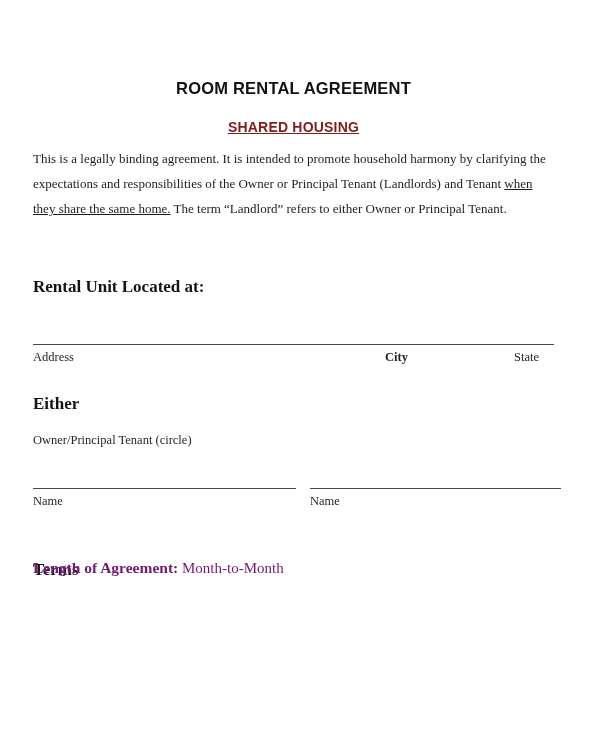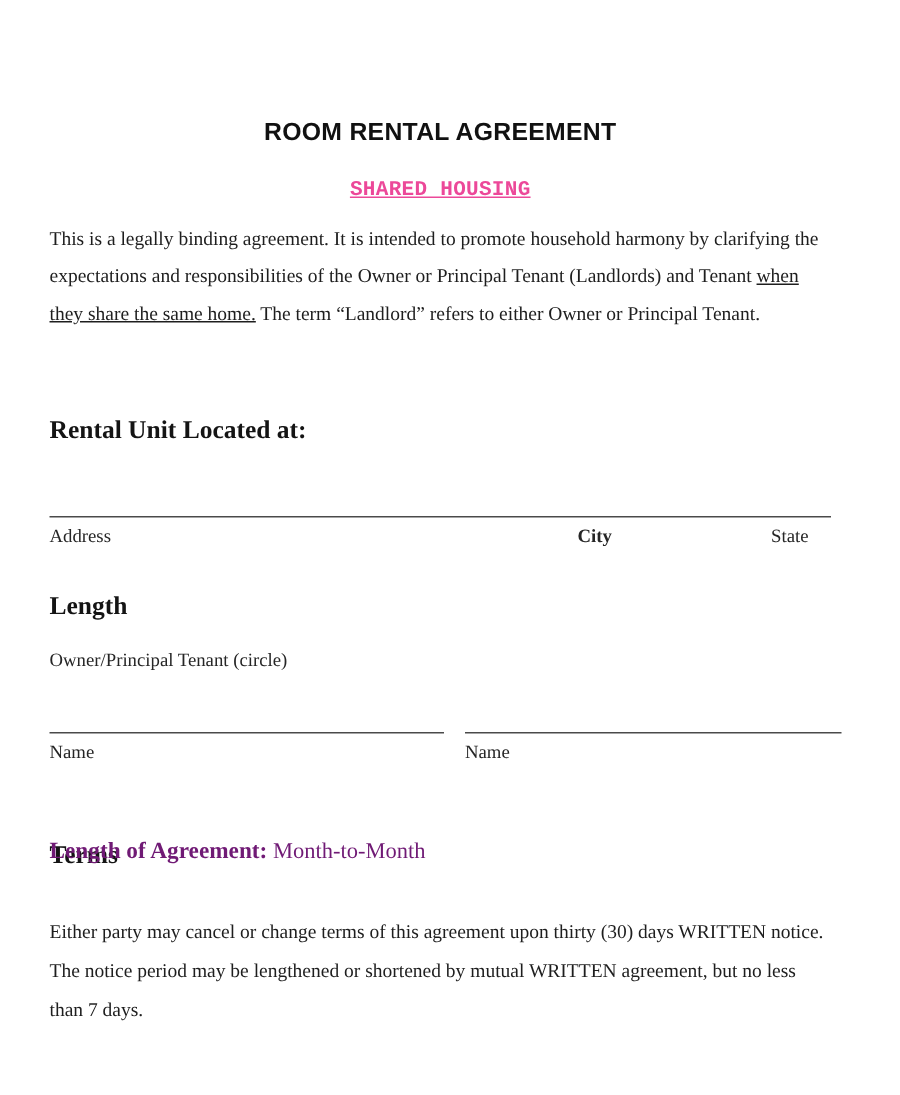--- a/index.html
+++ b/index.html
@@ -27,10 +27,10 @@
   .subtitle {
     top: 119px;
     text-align: center;
-    font-family: Liberation Mono, monospace;
+    font-family: Liberation Sans, sans-serif;
     font-weight: 700;
     font-size: 14px;
-    color: #ec4899;
+    color: #7f1d1d;
     text-decoration: underline;
     letter-spacing: 0.2px;
   }

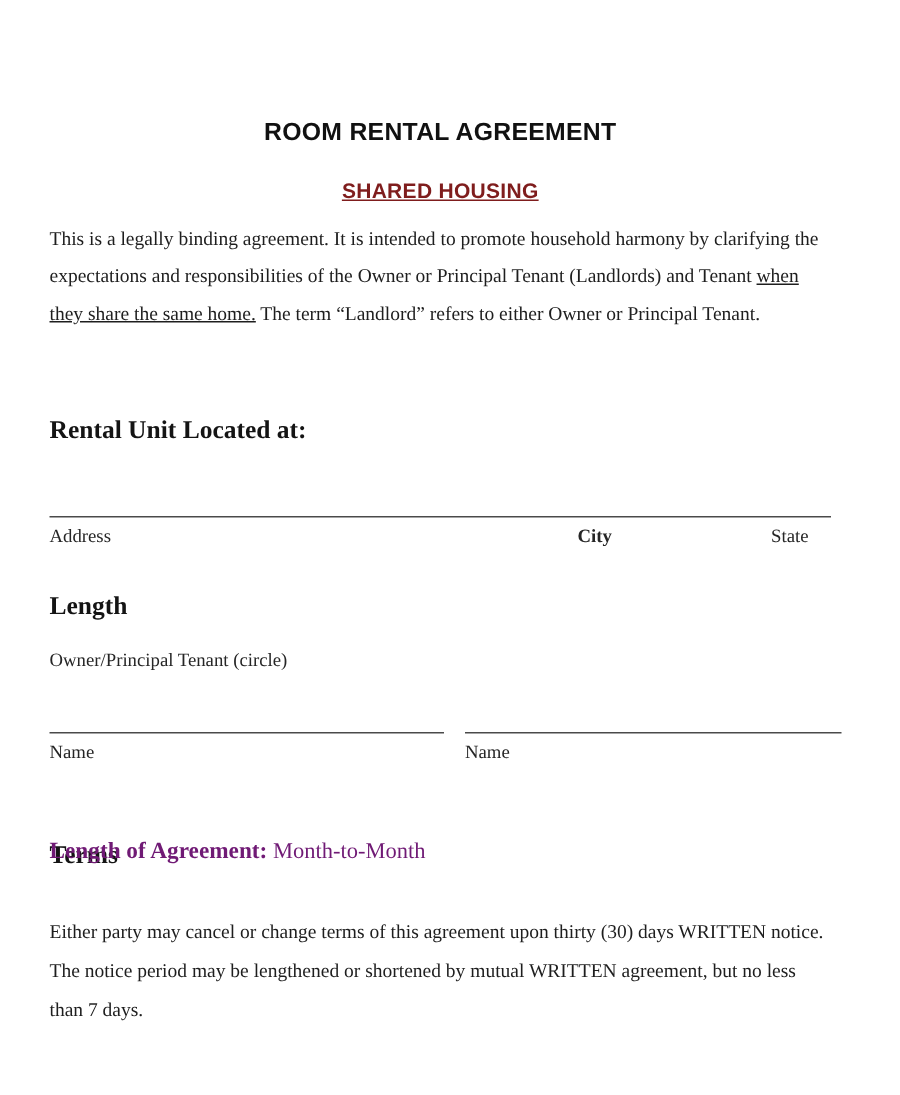--- a/index.html
+++ b/index.html
@@ -86,7 +86,7 @@
     <span class="state">State</span>
   </div>
 
-  <div class="abs section-heading h-parties">Length</div>
+  <div class="abs section-heading h-parties">Either</div>
 
   <div class="abs two-col role-row">
     <span>Owner/Principal Tenant (circle)</span>

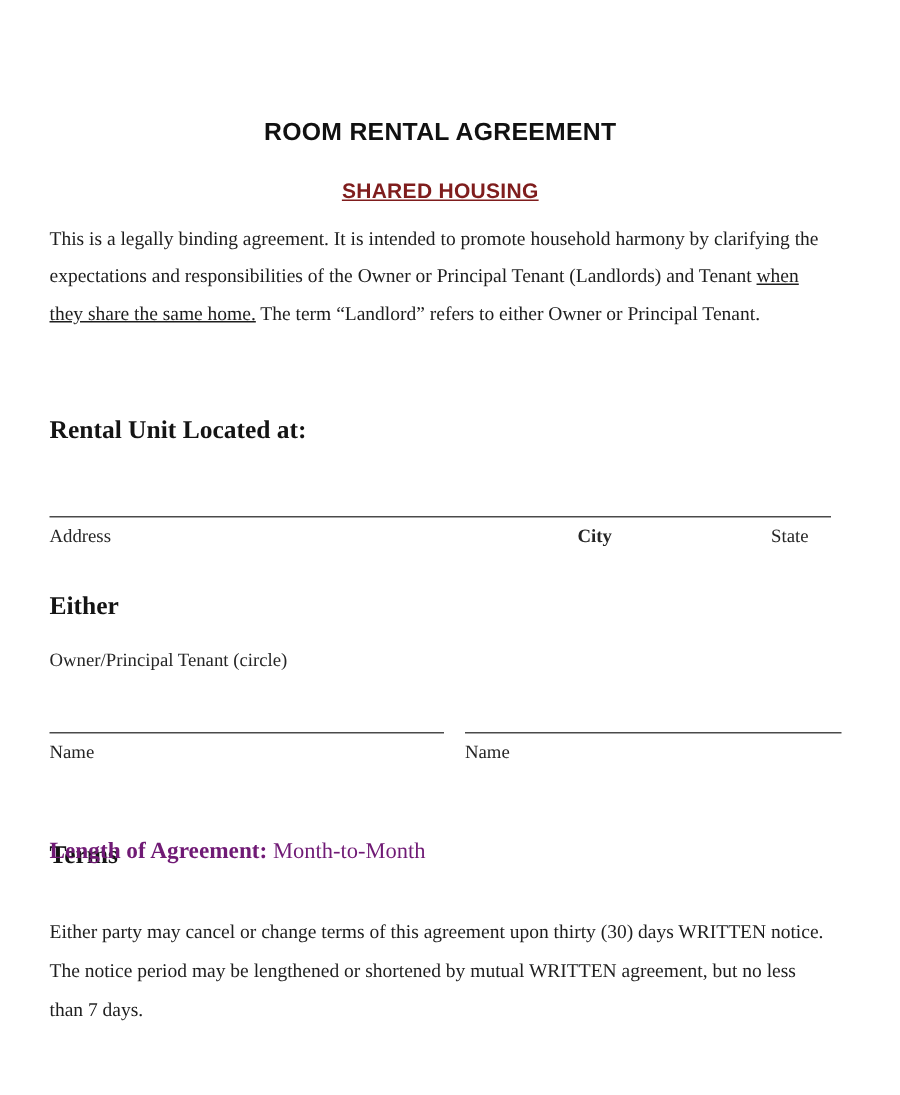--- a/index.html
+++ b/index.html
@@ -109,9 +109,6 @@
     <span>Month-to-Month</span>
   </div>
 
-  <div class="abs terms-par">
-    <p>Either party may cancel or change terms of this agreement upon thirty (30) days WRITTEN notice.  The notice period may be lengthened or shortened by mutual WRITTEN agreement, but no less than 7 days.</p>
-  </div>
 
 </div>
 

